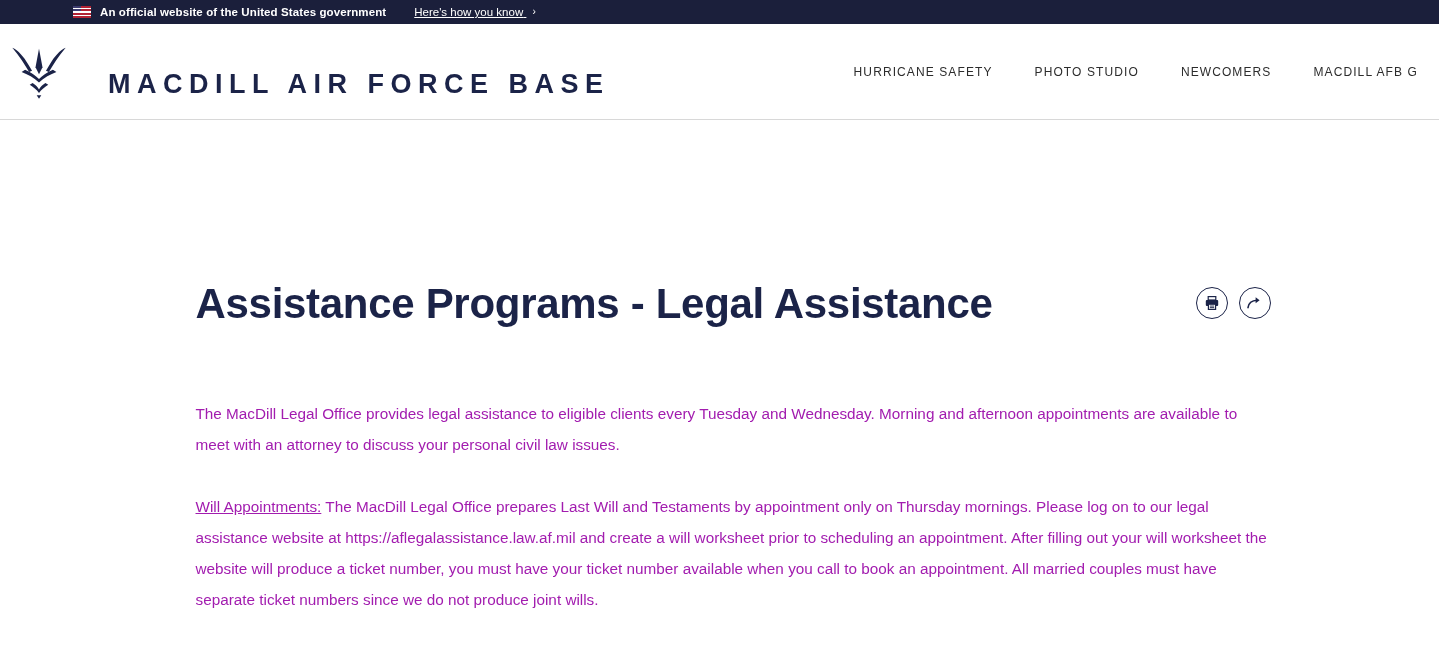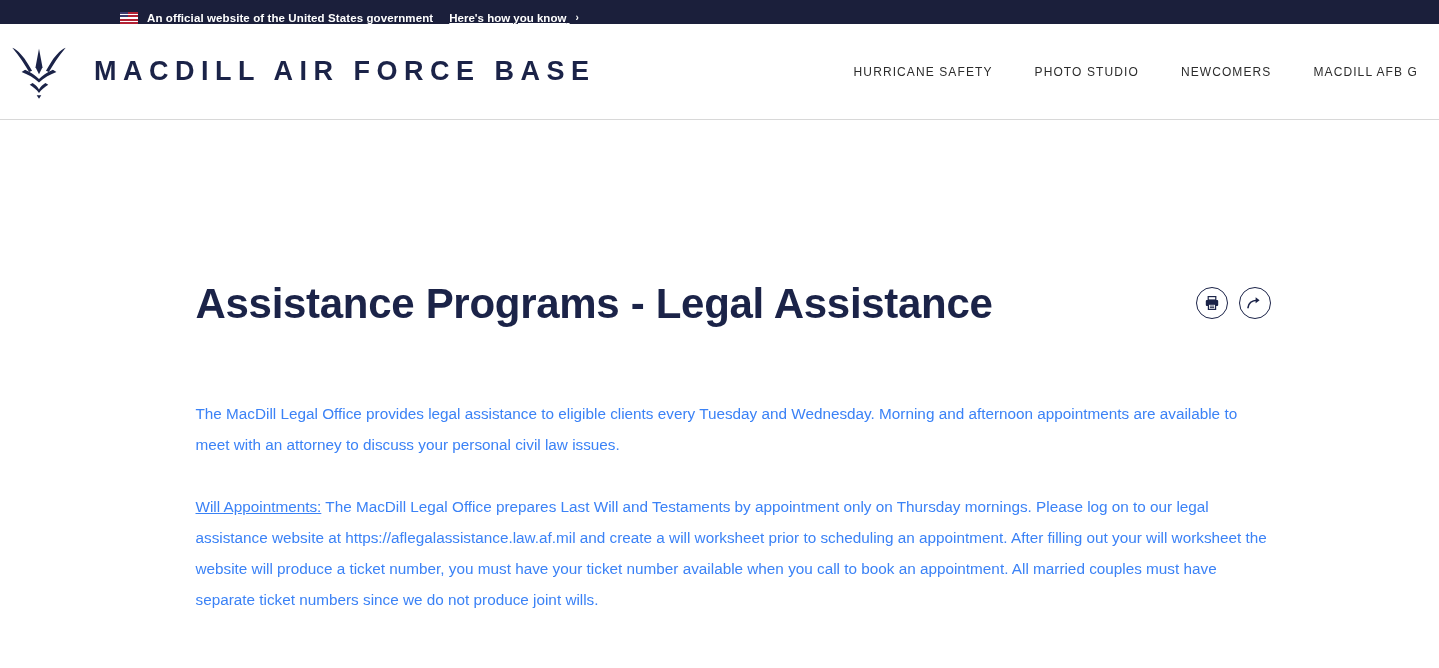--- a/index.html
+++ b/index.html
@@ -17,8 +17,8 @@
     background: #1b1f3b;
     color: #ffffff;
     display: flex;
-    align-items: flex-end;
-    padding-left: 120px;
+    align-items: center;
+    padding-left: 73px;
     font-size: 11.5px;
   }
   .flag {

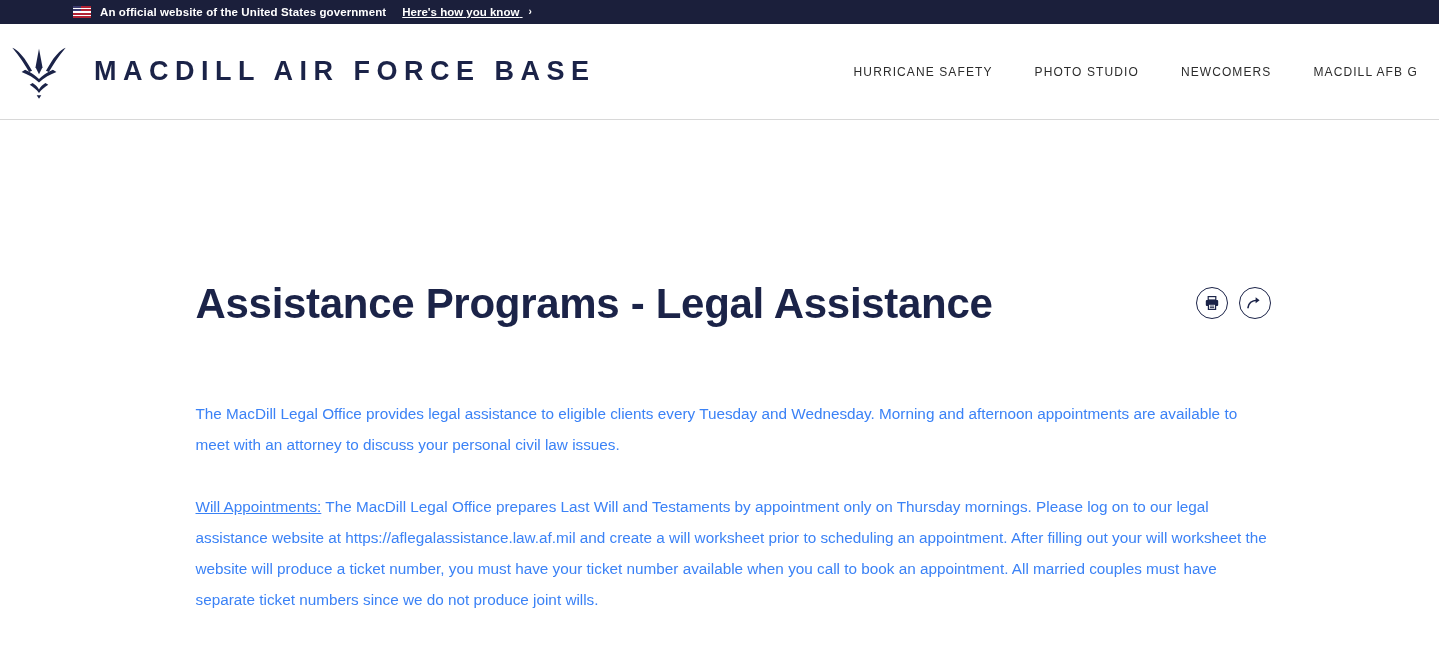--- a/index.html
+++ b/index.html
@@ -37,9 +37,9 @@
   }
   .gov-banner .txt { font-weight: bold; letter-spacing: 0.1px; }
   .gov-banner .how {
-    margin-left: 16px;
+    margin-left: 28px;
     text-decoration: underline;
-    font-weight: bold;
+    font-weight: normal;
     cursor: pointer;
     font-size: 11.5px;
     color: #ffffff;

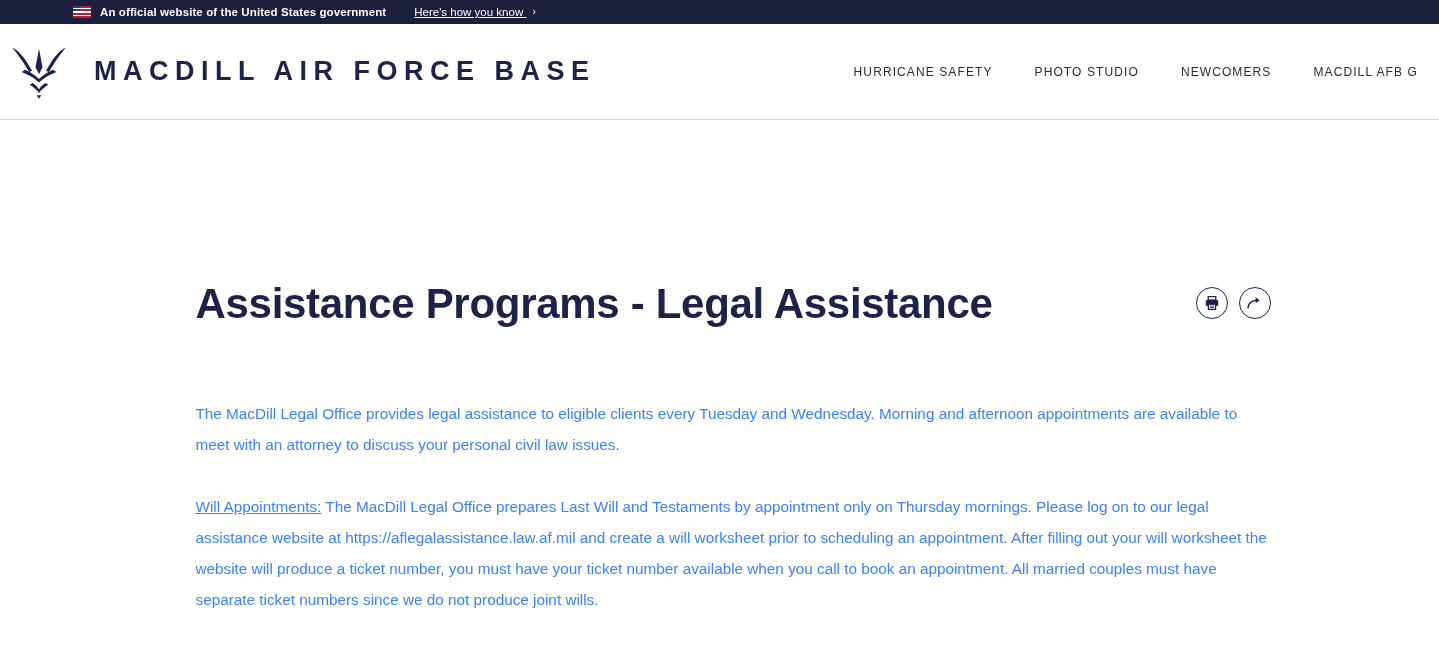--- a/index.html
+++ b/index.html
@@ -62,8 +62,9 @@
   }
   .logo-wrap {
     display: flex;
-    align-items: center;
+    align-items: flex-end;
     padding-left: 10px;
+    gap: 14px;
   }
   .wings { width: 58px; height: 56px; display: block; }
   .site-title {

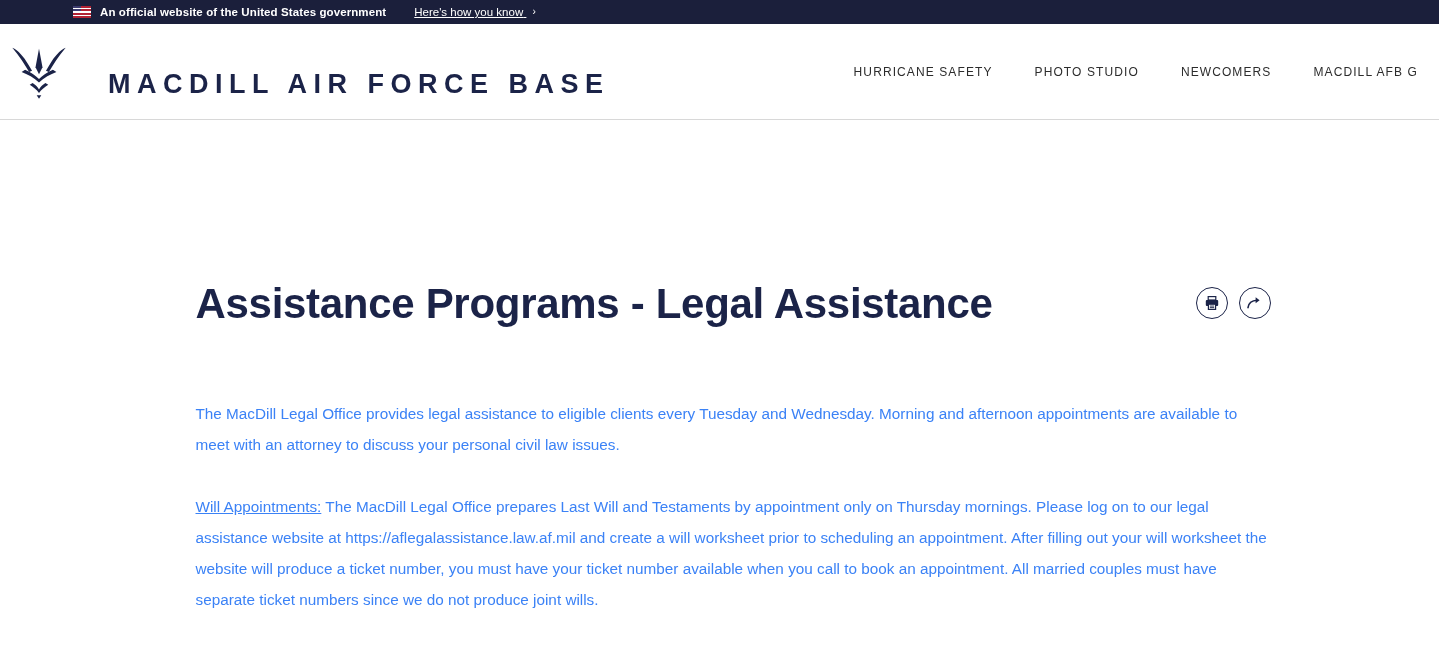--- a/index.html
+++ b/index.html
@@ -140,7 +140,7 @@
     margin-top: 72px;
     font-size: 15.3px;
     line-height: 31px;
-    color: #3b82f6;
+    color: #a21caf;
     width: 1075px;
   }
   .body-copy p { margin: 0; }

